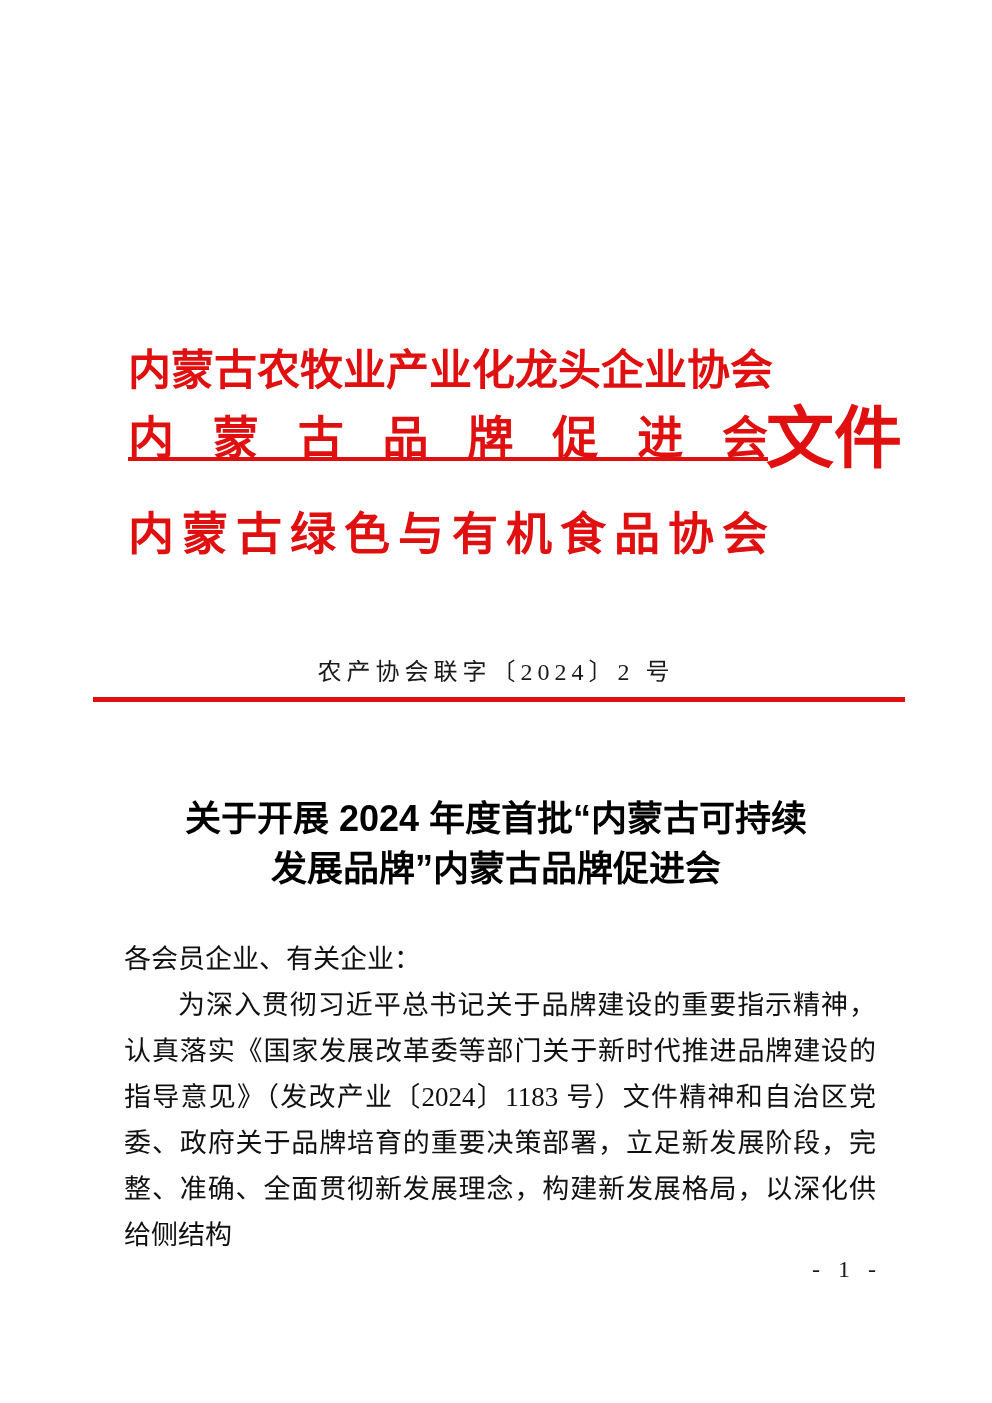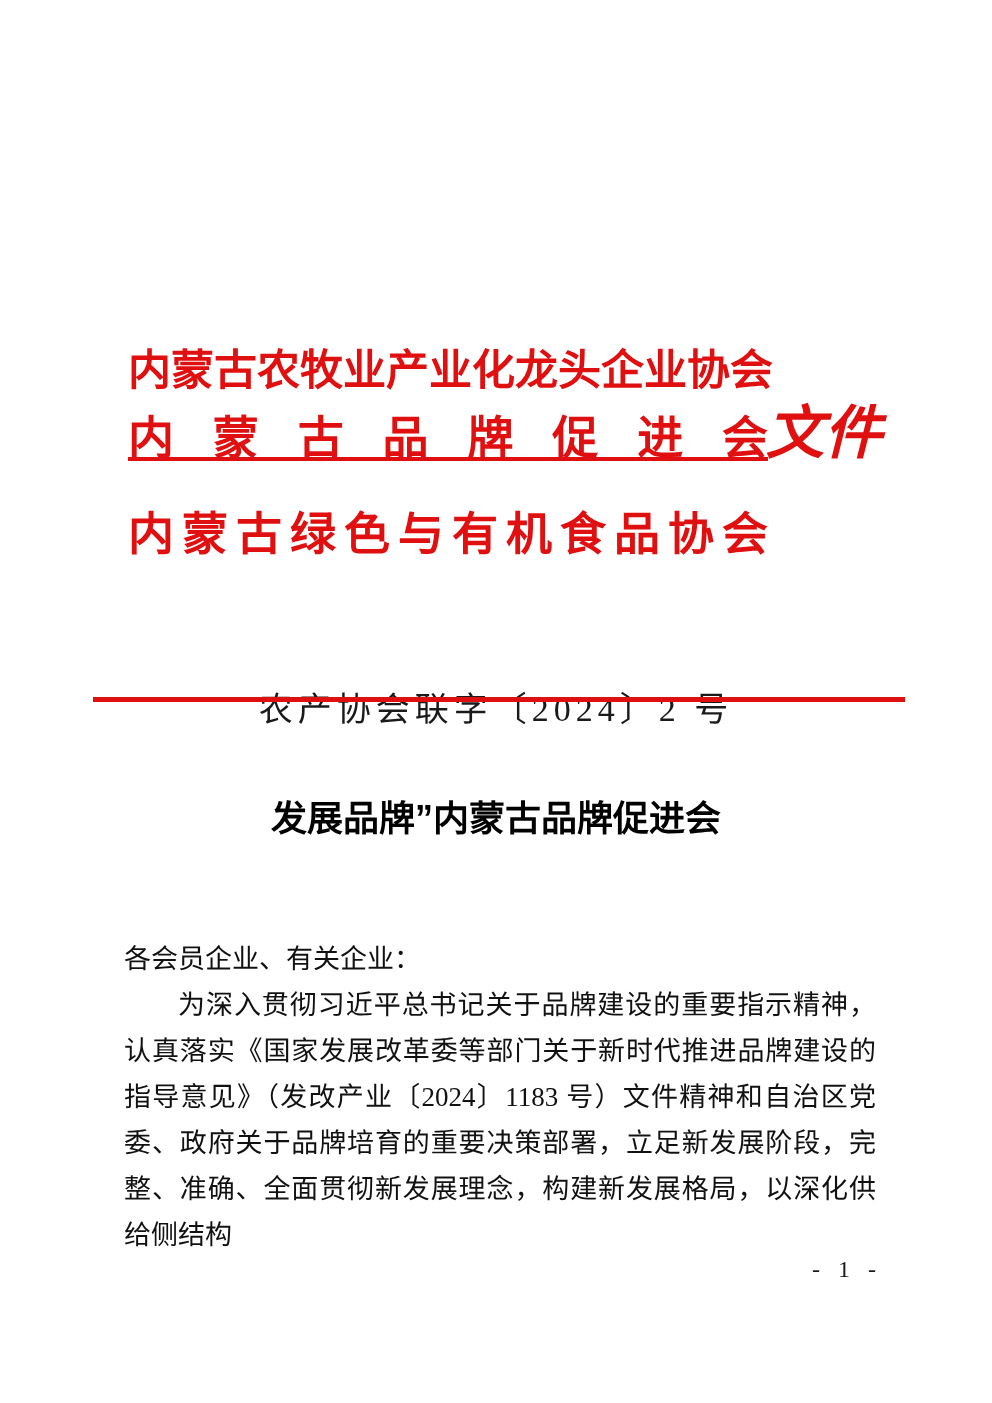--- a/index.html
+++ b/index.html
@@ -37,13 +37,12 @@
     position: absolute;
     left: 766px;
     top: 405px;
-    font-size: 58px;
+    font-size: 68px;
     line-height: 1;
     font-weight: bold;
     color: var(--red);
     font-family: "Liberation Serif", "DejaVu Serif", serif;
     white-space: nowrap;
-    font-style: italic;
   }
 
   

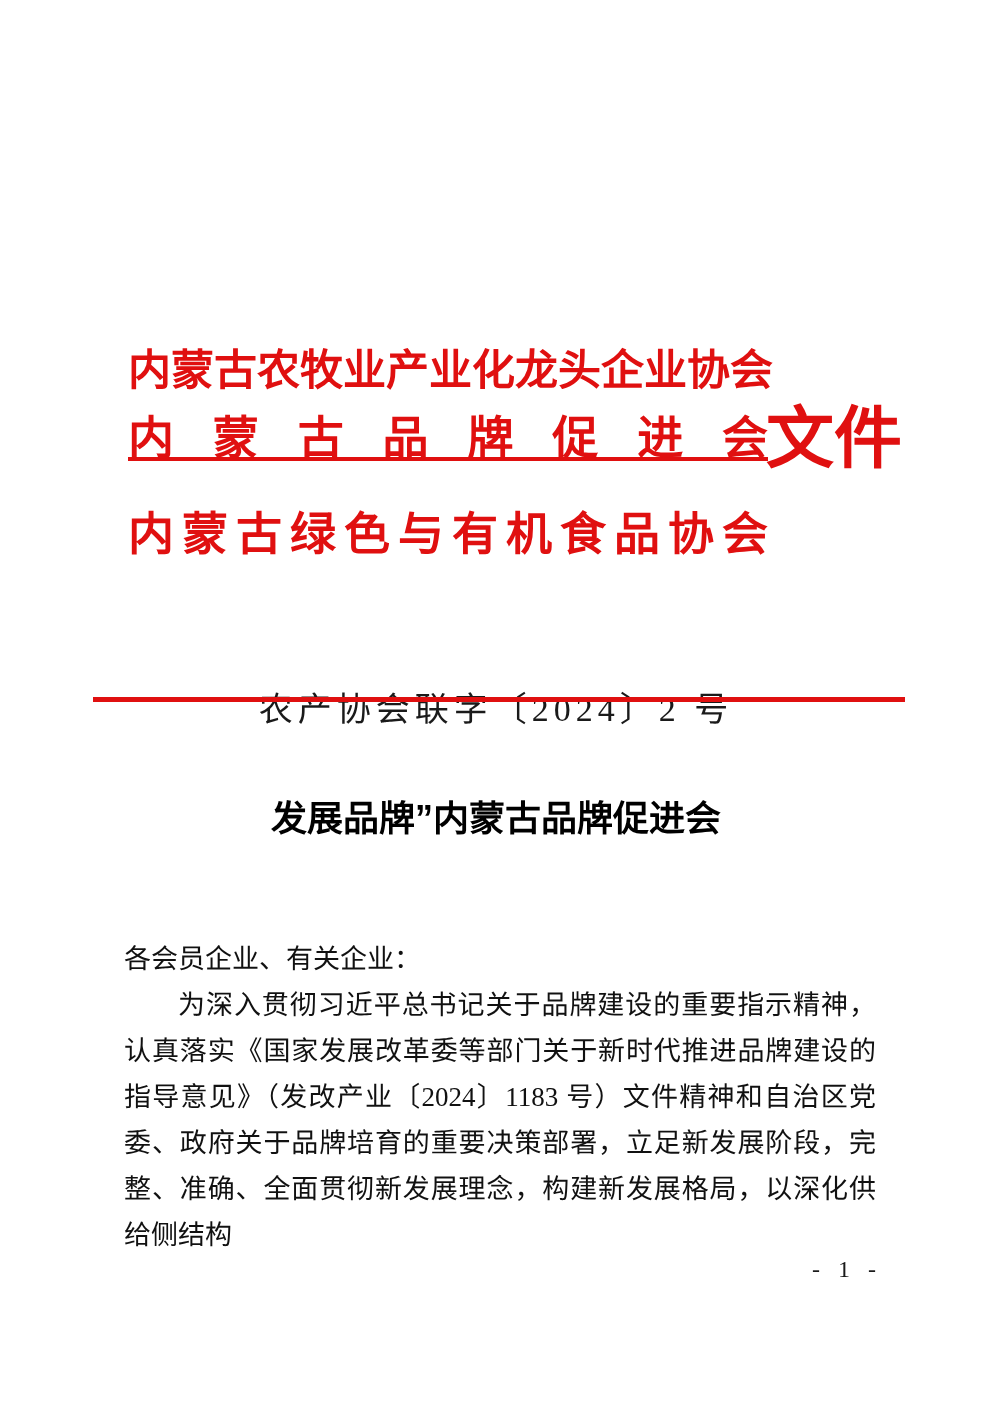--- a/index.html
+++ b/index.html
@@ -52,12 +52,11 @@
     left: 0;
     width: 100%;
     text-align: center;
-    font-size: 34px;
+    font-size: 24px;
     line-height: 32px;
     letter-spacing: 5px;
     color: #1a1a1a;
     font-family: "Liberation Serif", "DejaVu Serif", serif;
-    margin-top: 38px;
   }
 
   

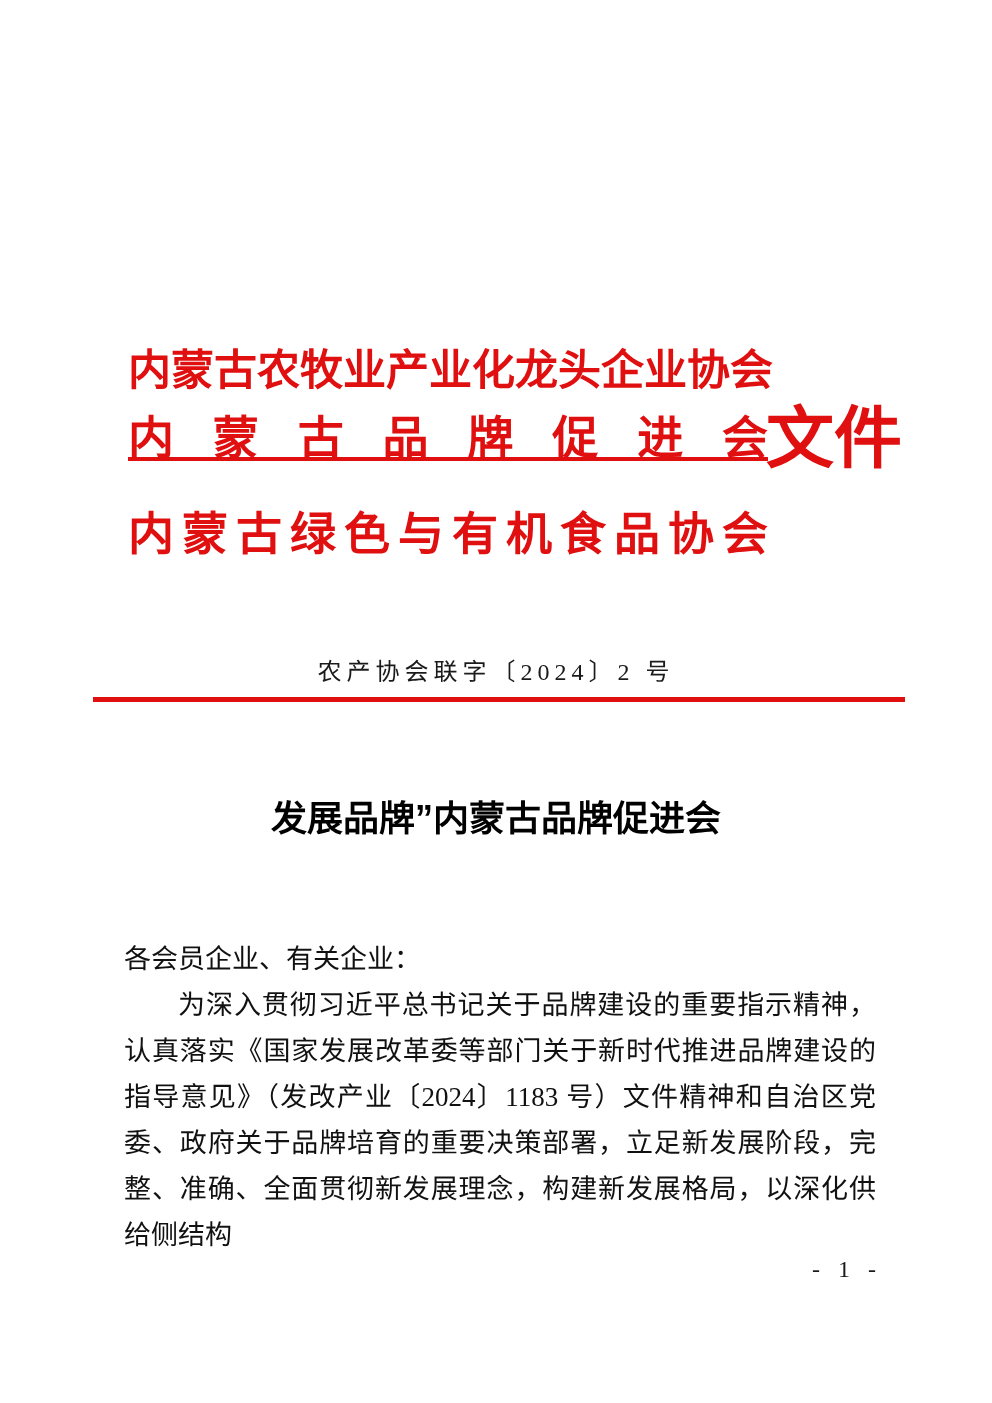--- a/index.html
+++ b/index.html
@@ -128,6 +128,7 @@
   <div class="red-rule"></div>
 
   <div class="notice-title">
+    <div>关于开展 2024 年度首批“内蒙古可持续</div>
     <div>发展品牌”内蒙古品牌促进会</div>
   </div>
 

